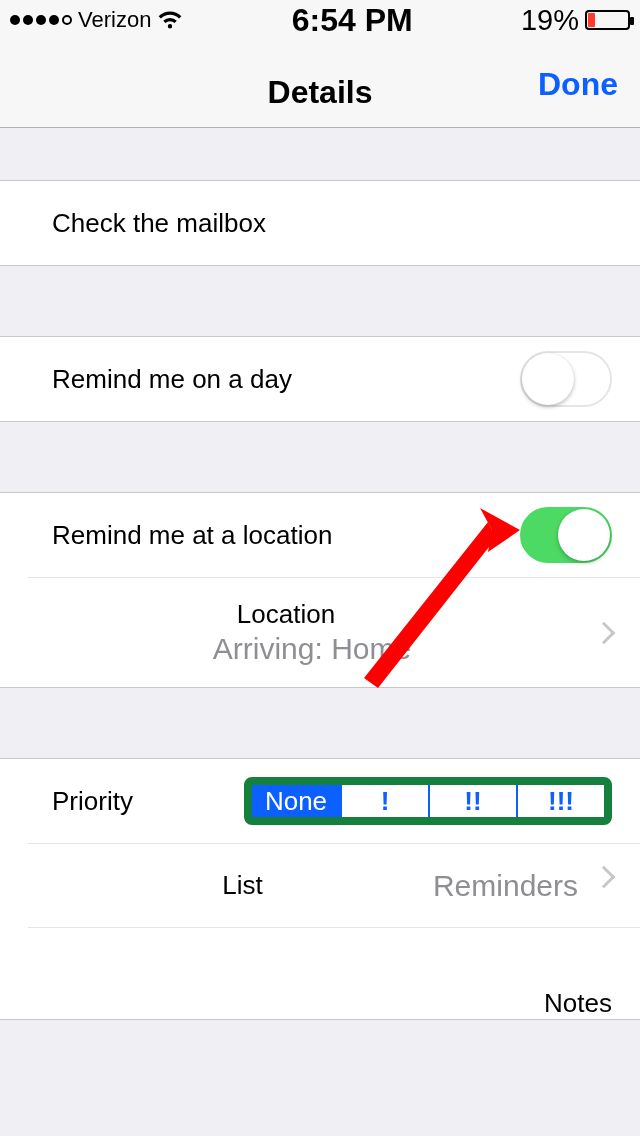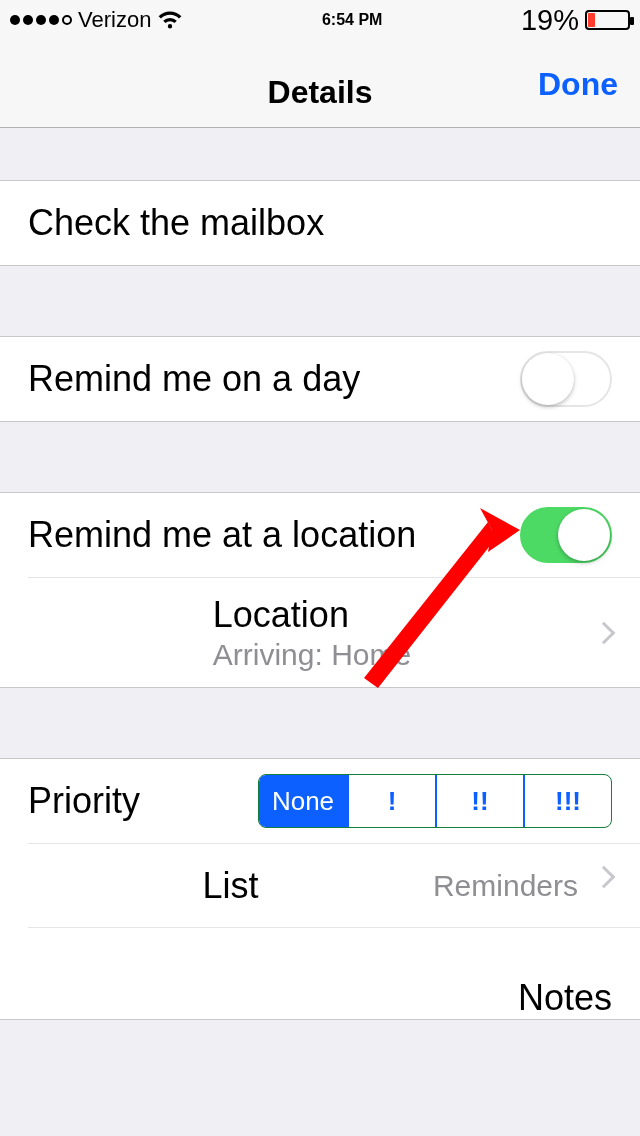--- a/index.html
+++ b/index.html
@@ -29,7 +29,7 @@
     .dot.hollow { background: transparent; border: 2px solid #000; width: 10px; height: 10px; }
     .carrier { font-size: 22px; }
     .wifi-icon svg { display:block; }
-    .time { font-weight: 600; font-size: 16px; }
+    .time { font-weight: 600; font-size: 32px; }
     .battpct { font-size: 29px; }
     .battery {
       width: 45px; height: 20px; border: 2px solid #000; border-radius: 4px;

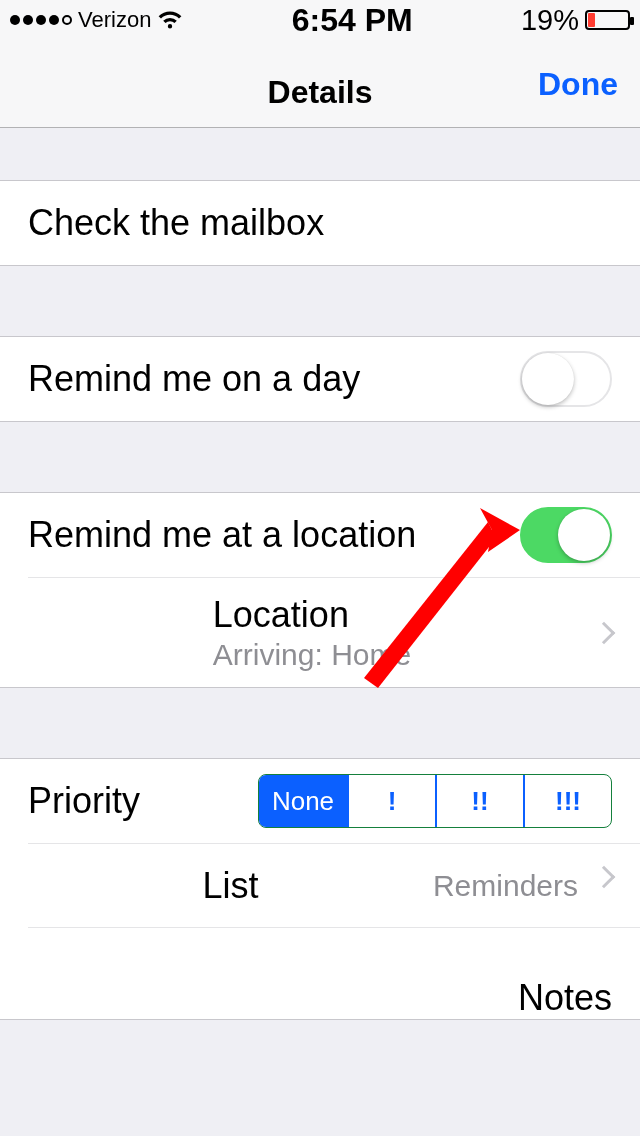--- a/index.html
+++ b/index.html
@@ -70,7 +70,7 @@
     .row + .row::before { content:""; }
     .row-inner-sep { border-top: 1px solid #e5e5e7; }
 
-    .row-label { font-size: 36px; font-weight: 400; }
+    .row-label { font-size: 26px; font-weight: 400; margin-left: 24px; }
     .row-sub { font-size: 30px; color: #8e8e93; margin-top: 2px; }
     .row-stack { display: flex; flex-direction: column; padding: 14px 0; }
 

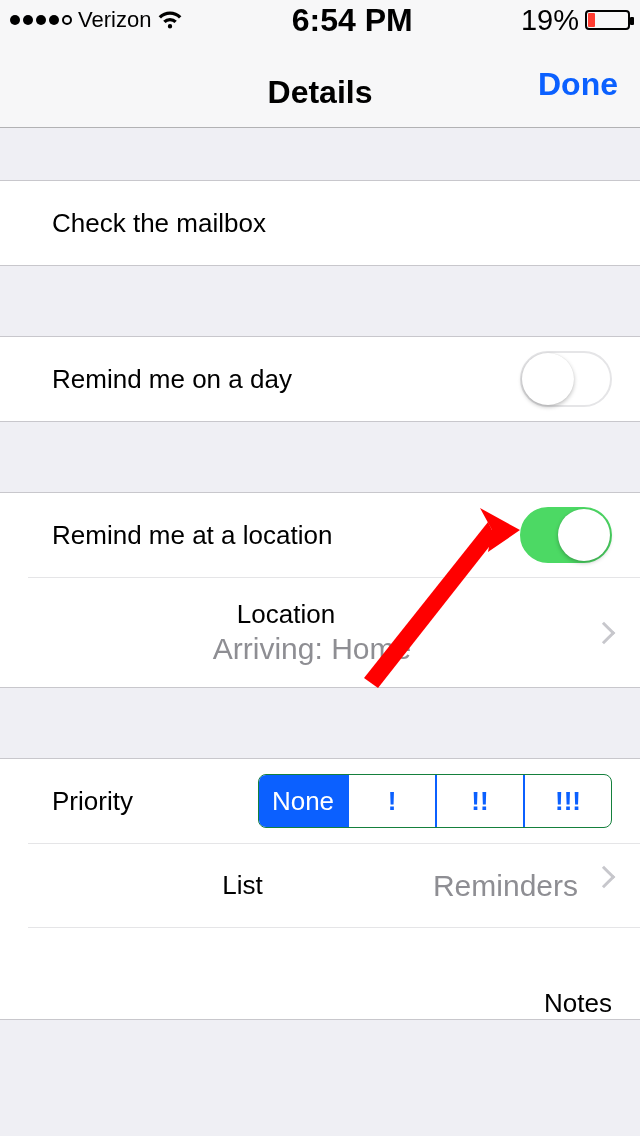--- a/index.html
+++ b/index.html
@@ -94,8 +94,8 @@
 
     
     .segmented {
-      display: flex; border: 1px solid #15803d; border-radius: 8px; overflow: hidden;
-      height: 54px;
+      display: flex; border: 8px solid #15803d; border-radius: 8px; overflow: hidden;
+      height: 48px;
     }
     .seg {
       display: flex; align-items: center; justify-content: center;

